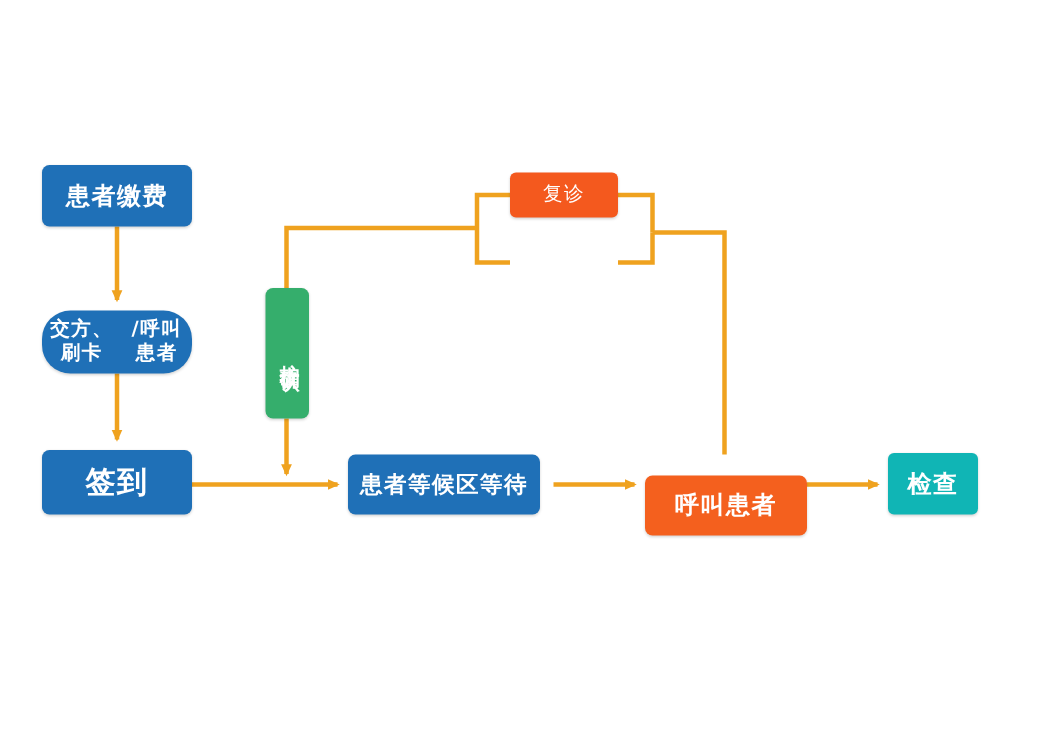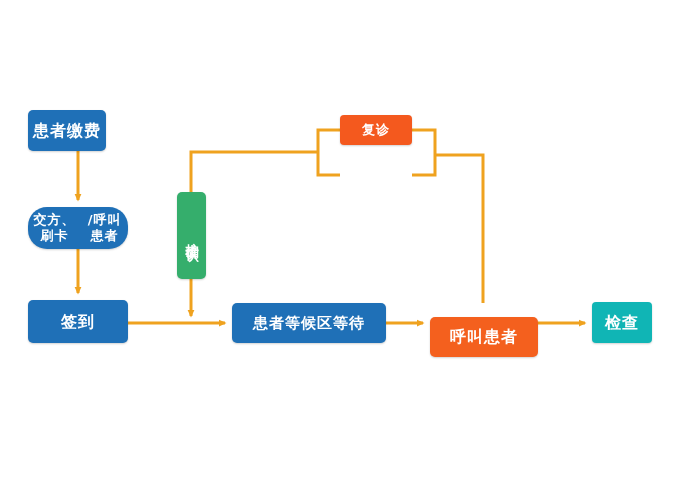--- a/index.html
+++ b/index.html
@@ -48,7 +48,7 @@
   .node-deep   { background: #F4601E; }
   .node-teal   { background: #10B5B5; }
 
-  .n-pay    { left: 28px;  top: 110px; width: 78px; height: 41px; font-size: 16px; font-weight: bold; }
+  .n-pay    { left: 28px;  top: 110px; width: 100px; height: 41px; font-size: 16px; font-weight: bold; }
   .n-card   { left: 28px;  top: 207px; width: 100px; height: 42px; font-size: 13px; font-weight: bold; border-radius: 19px; }
   .n-signin { left: 28px;  top: 300px; width: 100px; height: 43px; font-size: 16px; font-weight: bold; }
   .n-nurse  { left: 177px; top: 192px; width: 29px;  height: 87px; font-size: 13px; font-weight: bold;

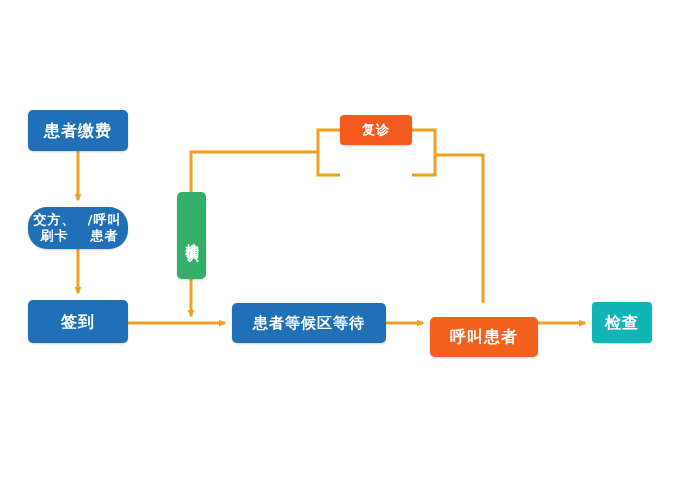--- a/index.html
+++ b/index.html
@@ -53,7 +53,7 @@
   .n-signin { left: 28px;  top: 300px; width: 100px; height: 43px; font-size: 16px; font-weight: bold; }
   .n-nurse  { left: 177px; top: 192px; width: 29px;  height: 87px; font-size: 13px; font-weight: bold;
               writing-mode: vertical-rl; text-orientation: upright; letter-spacing: 2px; }
-  .n-revisit{ left: 340px; top: 115px; width: 72px;  height: 30px; font-size: 13px; font-weight: bold; border-radius: 4px; }
+  .n-revisit{ left: 340px; top: 115px; width: 72px;  height: 30px; font-size: 13px; font-weight: normal; border-radius: 4px; }
   .n-missed { left: 340px; top: 160px; width: 72px;  height: 30px; font-size: 13px; font-weight: bold; border-radius: 4px; }
   .n-wait   { left: 232px; top: 303px; width: 154px; height: 40px; font-size: 15px; font-weight: bold; }
   .n-call   { left: 430px; top: 303px; width: 108px; height: 40px; font-size: 16px; font-weight: bold; margin-top: 14px; }

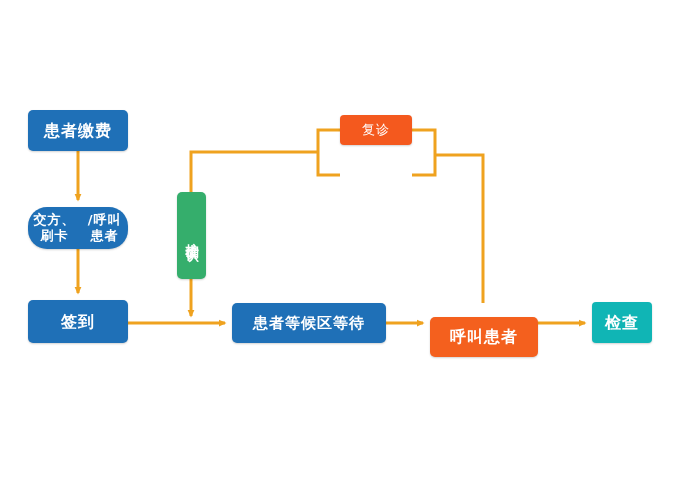--- a/index.html
+++ b/index.html
@@ -50,7 +50,7 @@
 
   .n-pay    { left: 28px;  top: 110px; width: 100px; height: 41px; font-size: 16px; font-weight: bold; }
   .n-card   { left: 28px;  top: 207px; width: 100px; height: 42px; font-size: 13px; font-weight: bold; border-radius: 19px; }
-  .n-signin { left: 28px;  top: 300px; width: 100px; height: 43px; font-size: 16px; font-weight: bold; }
+  .n-signin { left: 28px;  top: 300px; width: 100px; height: 43px; font-size: 20px; font-weight: bold; }
   .n-nurse  { left: 177px; top: 192px; width: 29px;  height: 87px; font-size: 13px; font-weight: bold;
               writing-mode: vertical-rl; text-orientation: upright; letter-spacing: 2px; }
   .n-revisit{ left: 340px; top: 115px; width: 72px;  height: 30px; font-size: 13px; font-weight: normal; border-radius: 4px; }

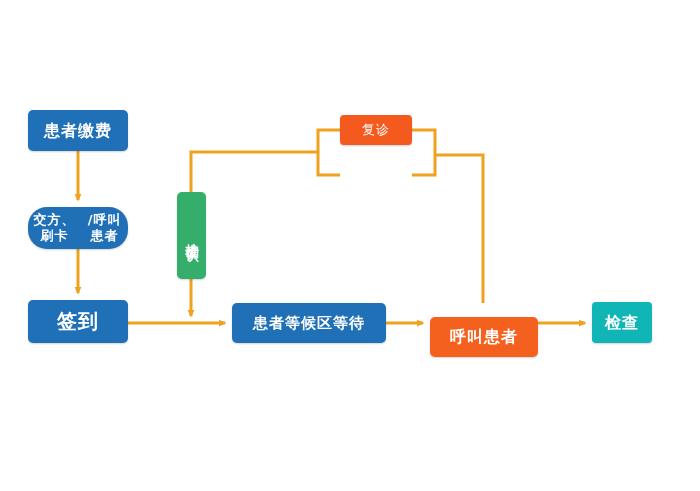--- a/index.html
+++ b/index.html
@@ -55,7 +55,7 @@
               writing-mode: vertical-rl; text-orientation: upright; letter-spacing: 2px; }
   .n-revisit{ left: 340px; top: 115px; width: 72px;  height: 30px; font-size: 13px; font-weight: normal; border-radius: 4px; }
   .n-missed { left: 340px; top: 160px; width: 72px;  height: 30px; font-size: 13px; font-weight: bold; border-radius: 4px; }
-  .n-wait   { left: 232px; top: 303px; width: 154px; height: 40px; font-size: 15px; font-weight: bold; }
+  .n-wait   { left: 232px; top: 303px; width: 128px; height: 40px; font-size: 15px; font-weight: bold; }
   .n-call   { left: 430px; top: 303px; width: 108px; height: 40px; font-size: 16px; font-weight: bold; margin-top: 14px; }
   .n-exam   { left: 592px; top: 302px; width: 60px;  height: 41px; font-size: 16px; font-weight: bold; border-radius: 4px; }
 </style>

